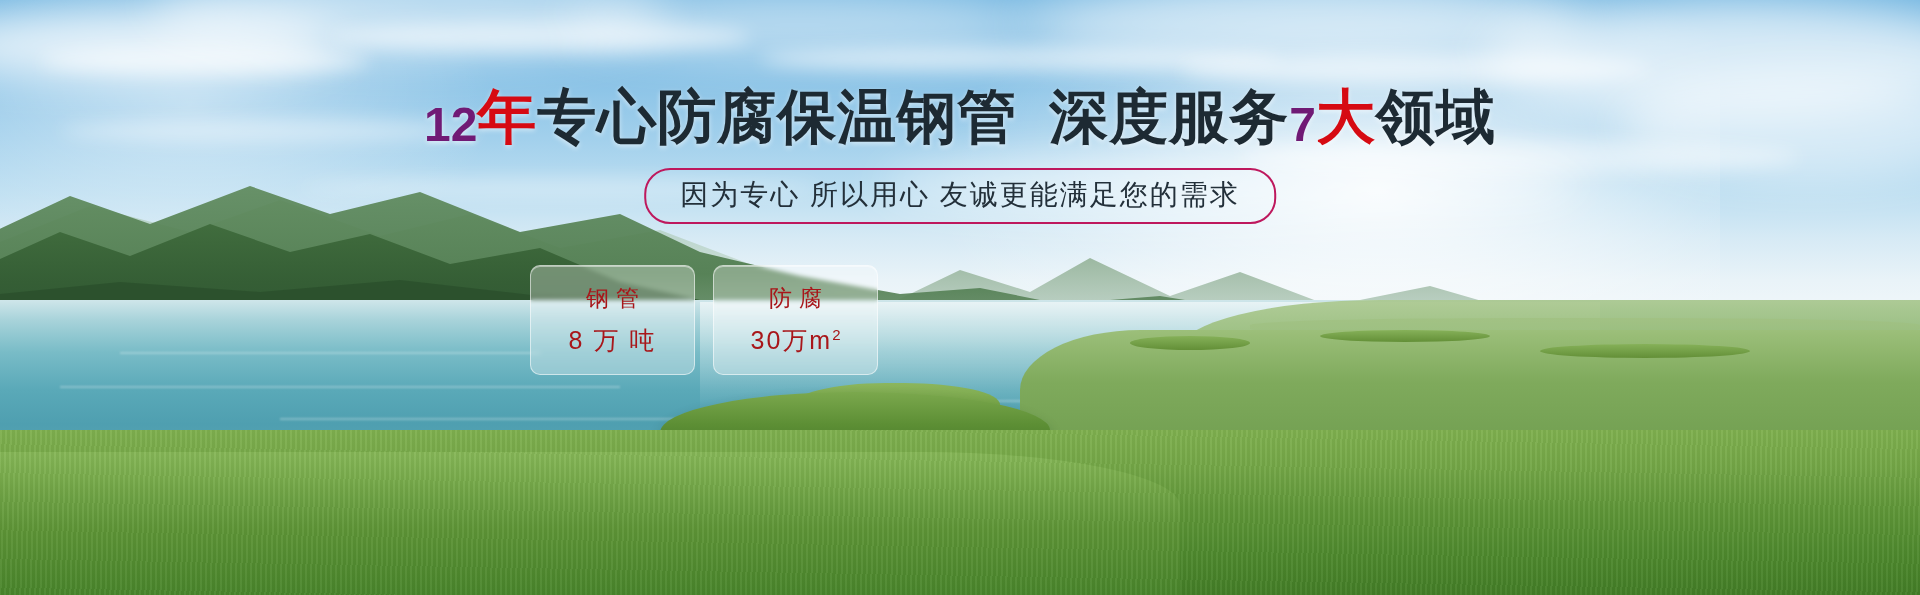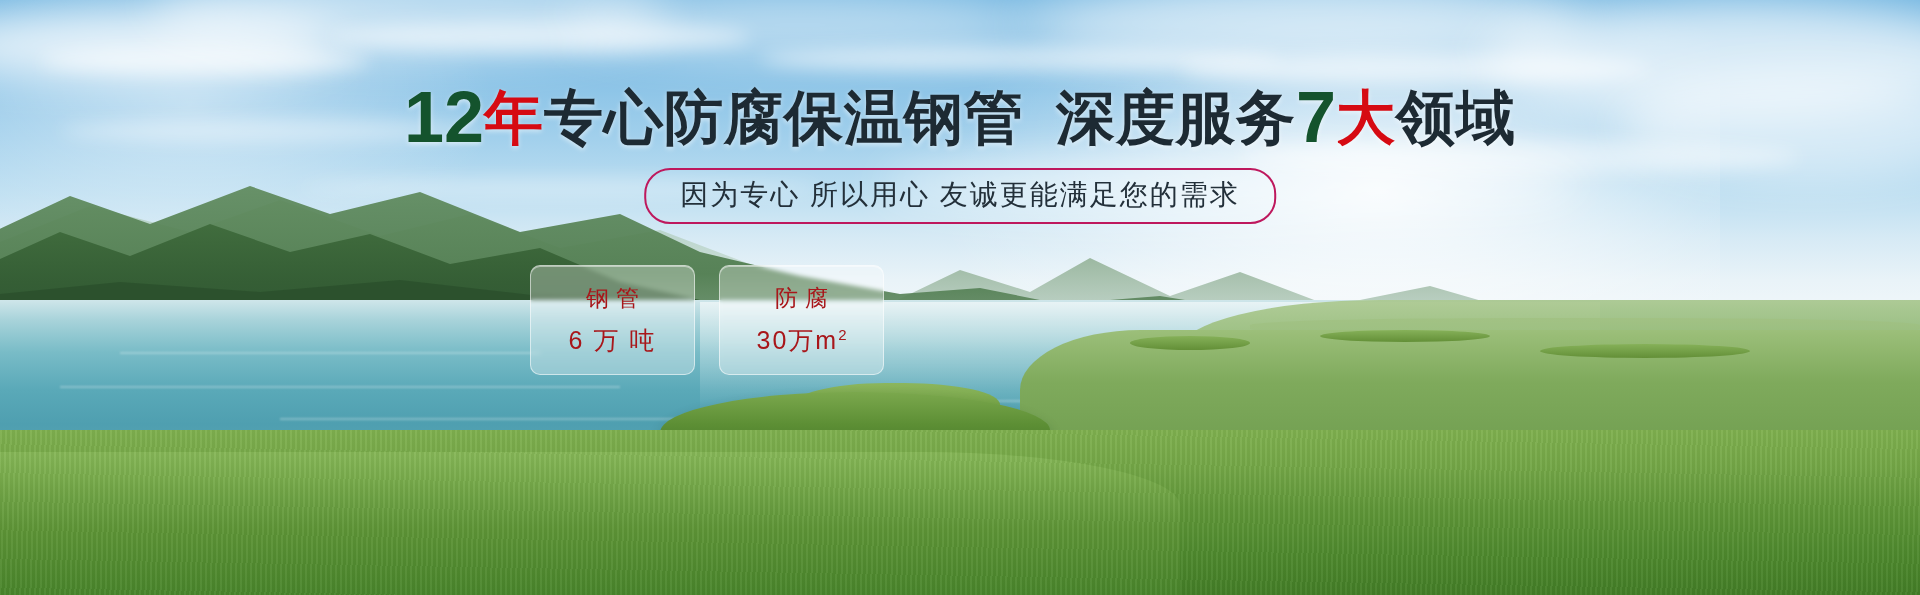--- a/index.html
+++ b/index.html
@@ -190,8 +190,8 @@
     text-shadow: 0 2px 5px rgba(255,255,255,0.55);
   }
   .headline .num {
-    color: #14532d;
-    font-size: 72px;
+    color: #701a75;
+    font-size: 48px;
     line-height: 70px;
     vertical-align: -4px;
     letter-spacing: 0;

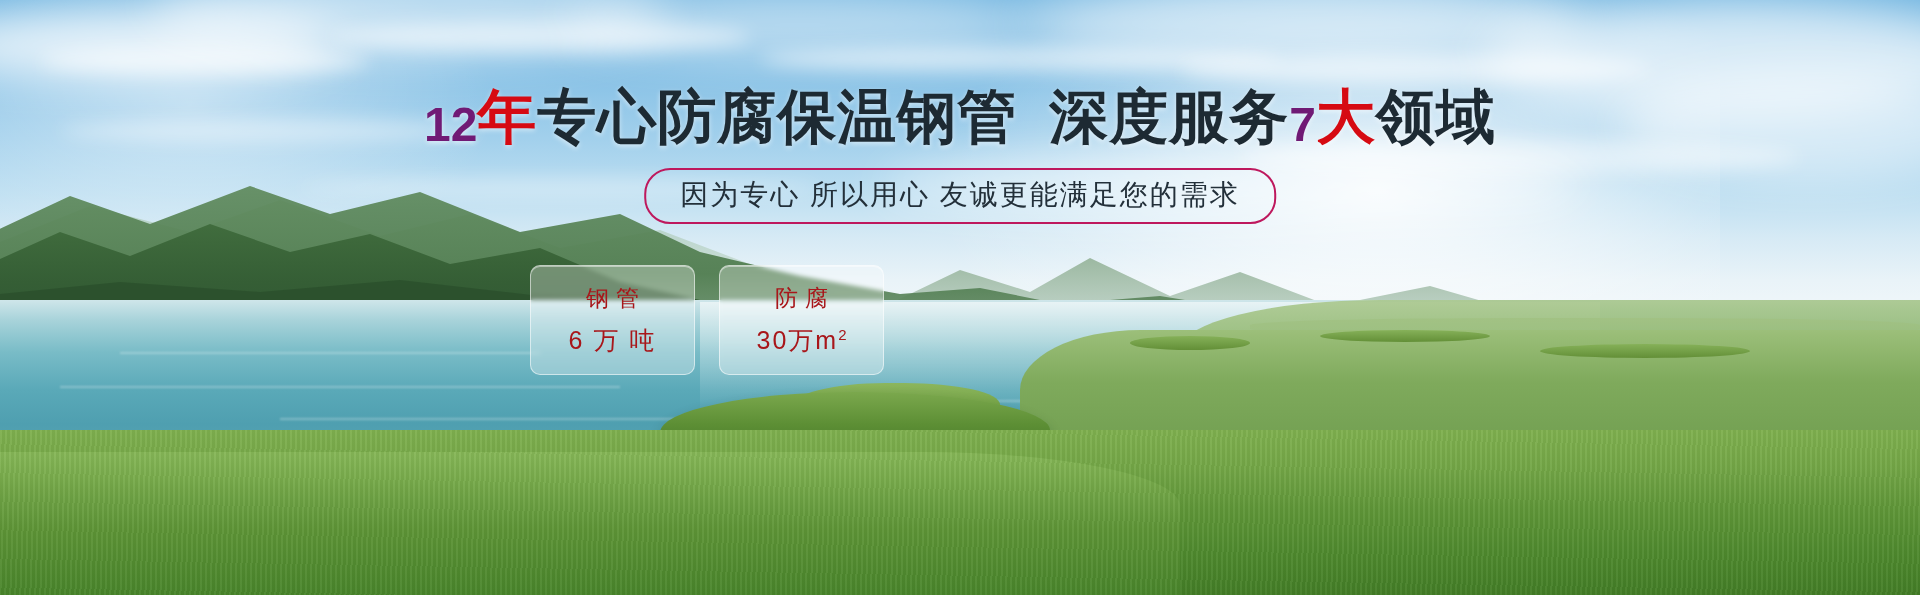--- a/index.html
+++ b/index.html
@@ -220,7 +220,7 @@
     position: absolute;
     left: 530px; top: 265px;
     display: flex;
-    gap: 24px;
+    gap: 18px;
   }
   .card {
     width: 163px;

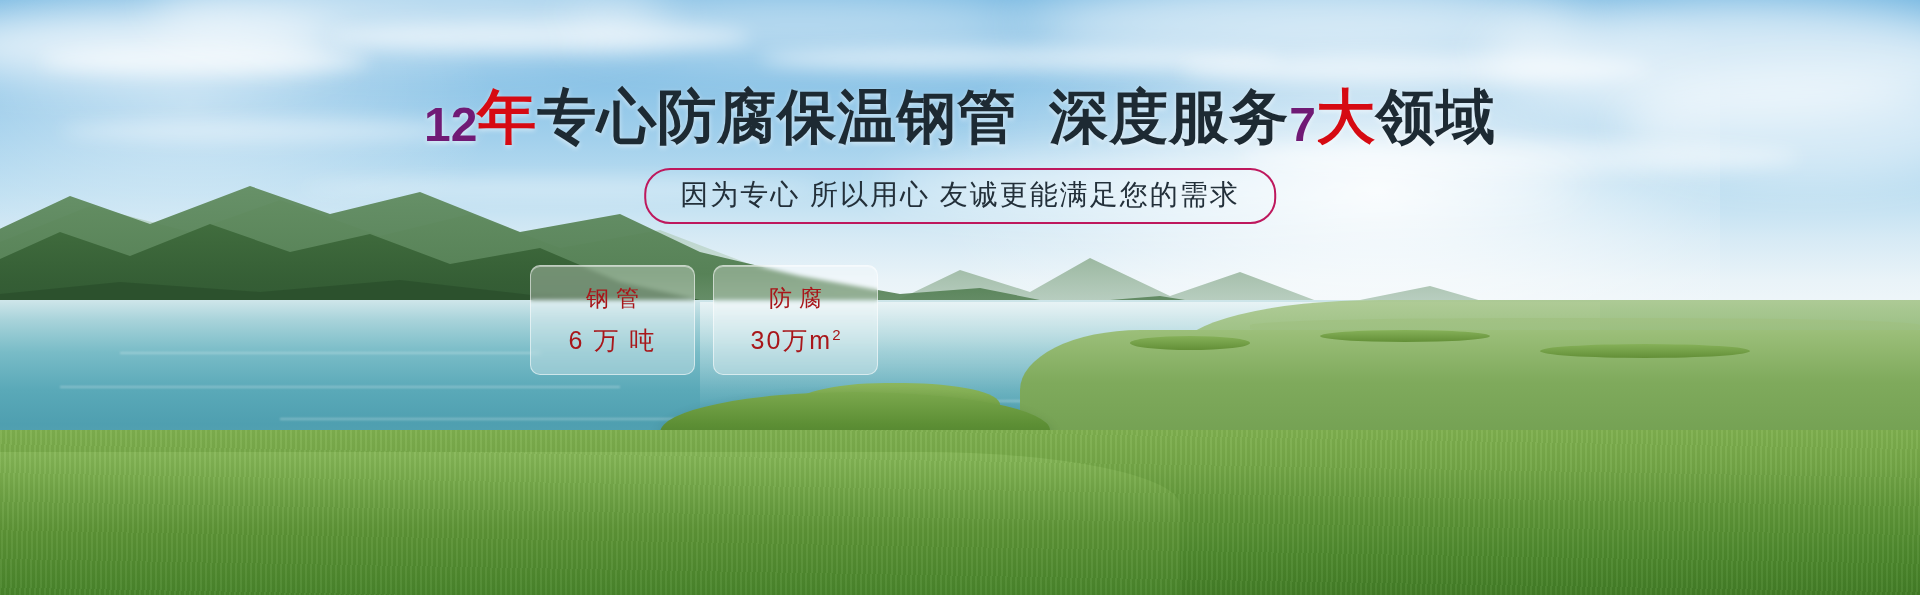--- a/index.html
+++ b/index.html
@@ -350,7 +350,7 @@
     <div class="card">
       <div class="card-title">钢管</div>
       <div class="card-value">
-        <span>6 万 吨</span><sup></sup>
+        <span>8 万 吨</span><sup></sup>
       </div>
     </div>
 

